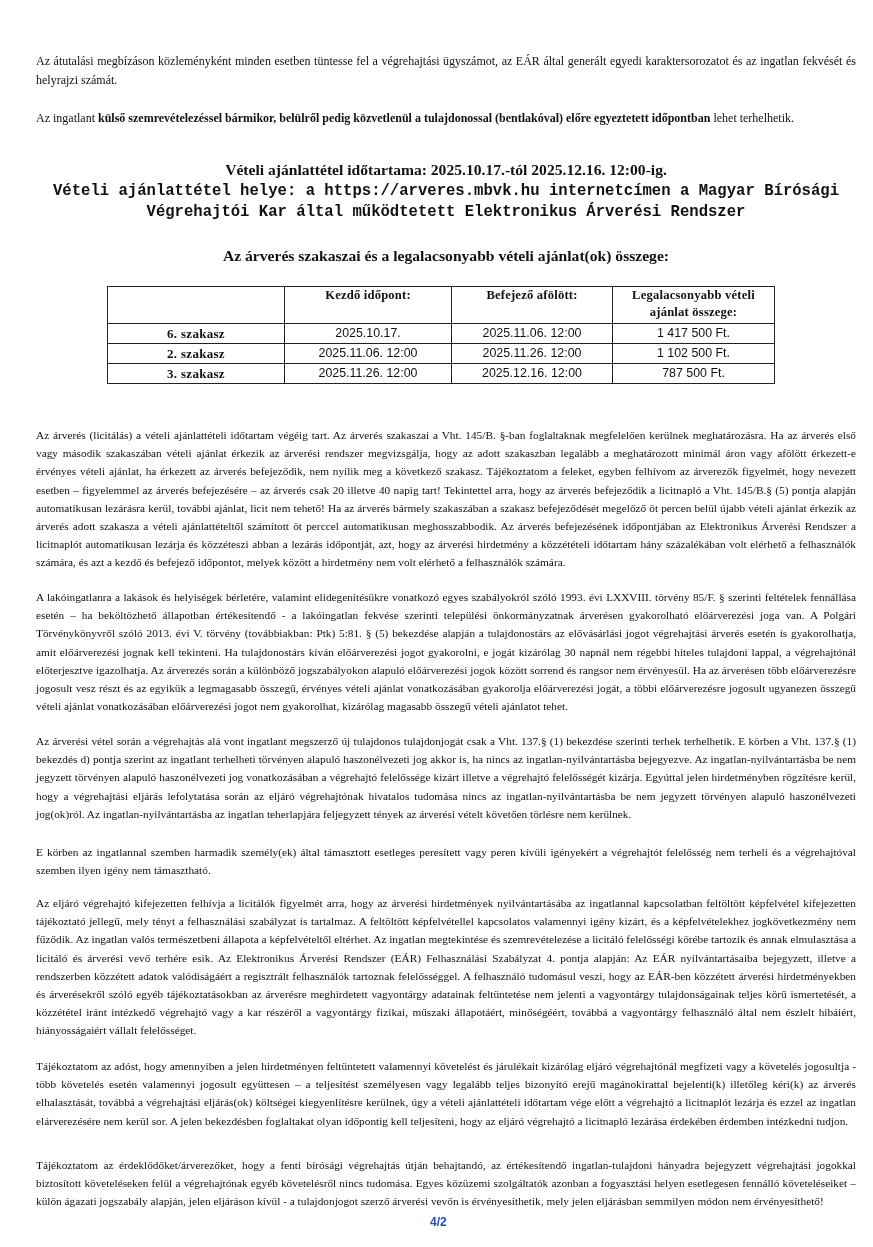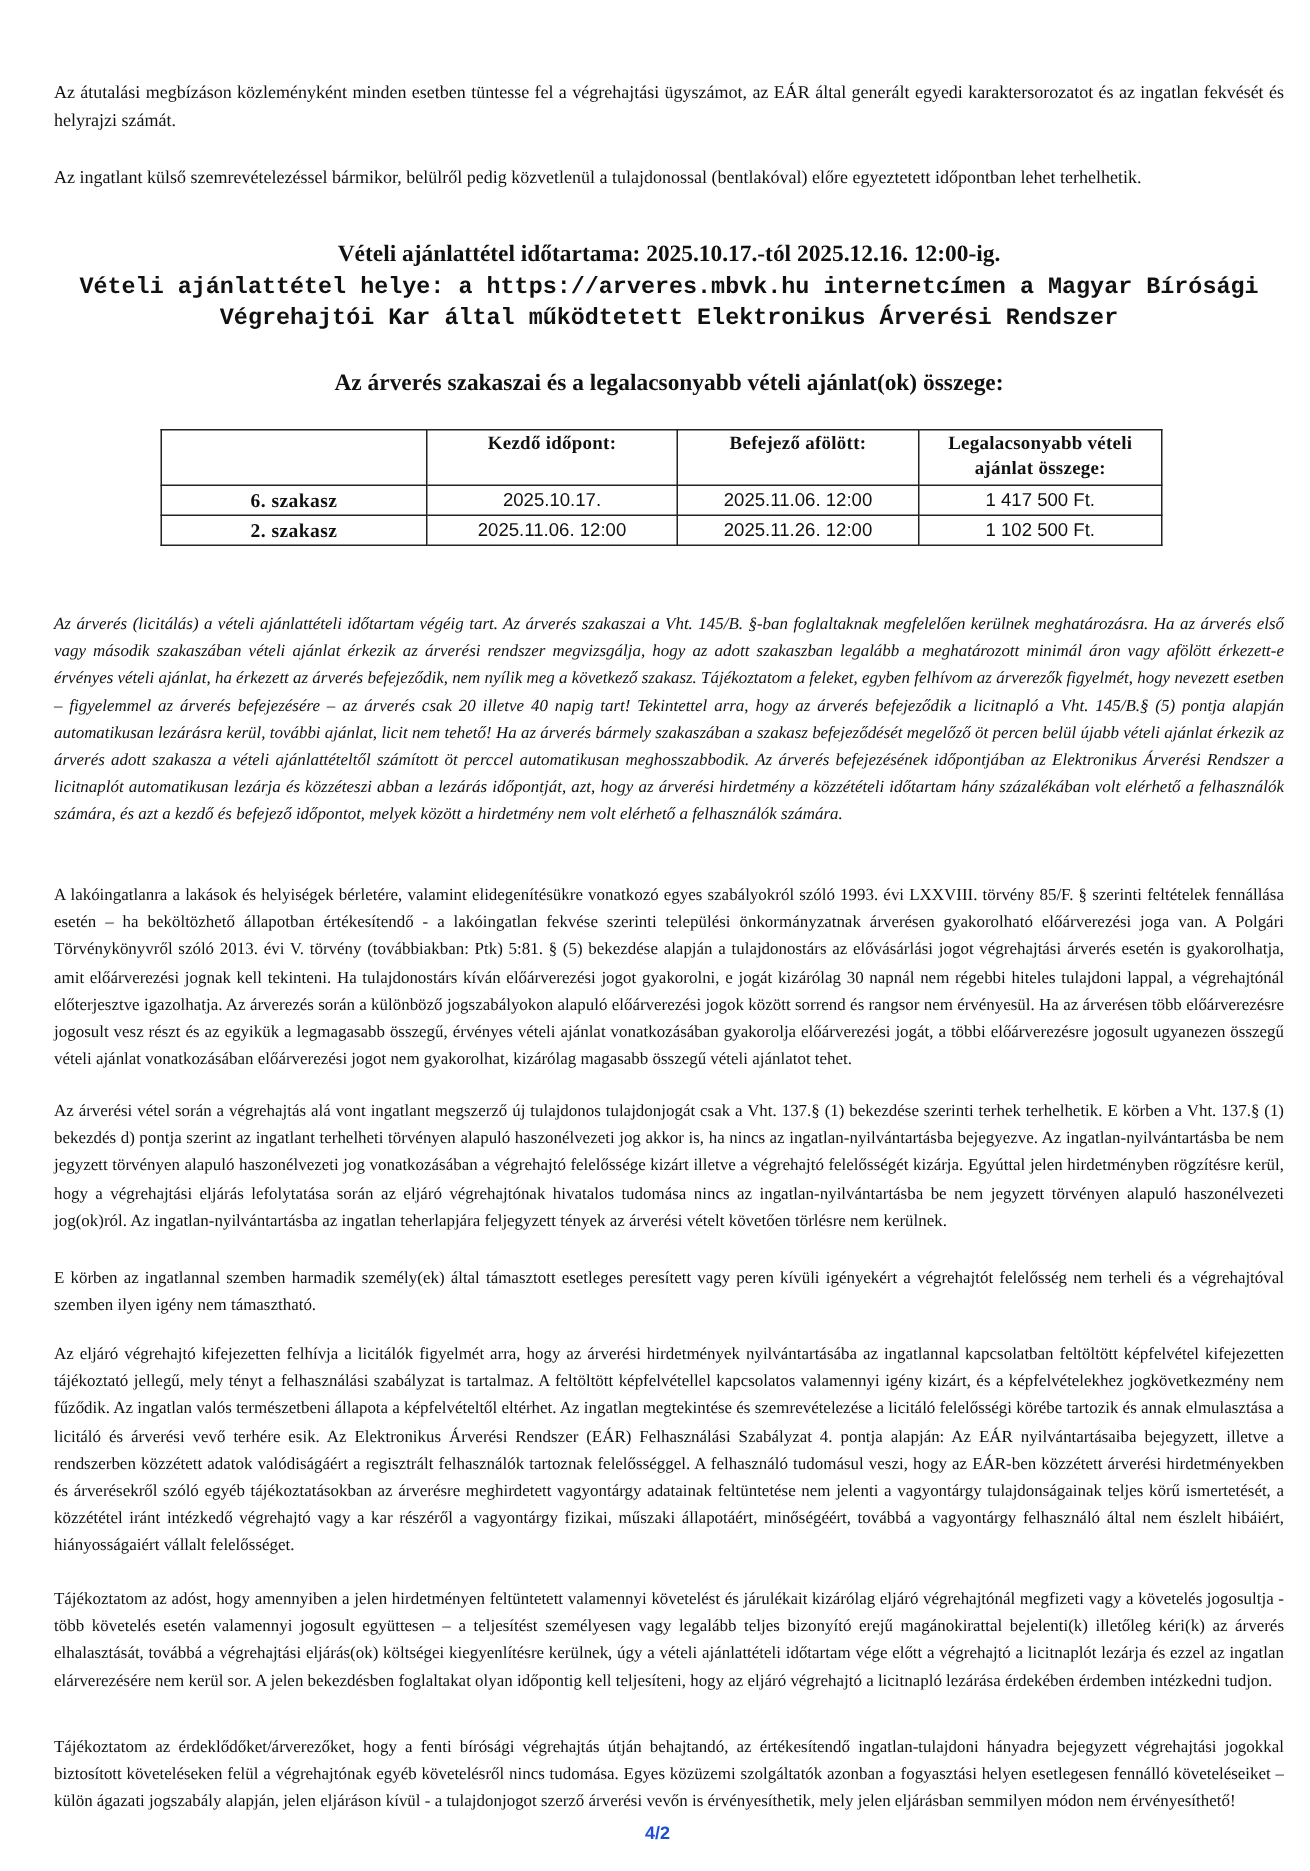--- a/index.html
+++ b/index.html
@@ -36,7 +36,7 @@
     left: 0;
     width: 820px;
   }
-  .b { font-weight: normal; margin-top: 38px; }
+  .b { font-weight: bold; margin-top: 38px; }
 
   #p1 { position: absolute; top: 52px; left: 0; width: 820px; }
   #p2 { position: absolute; top: 109px; left: 0; width: 820px; }

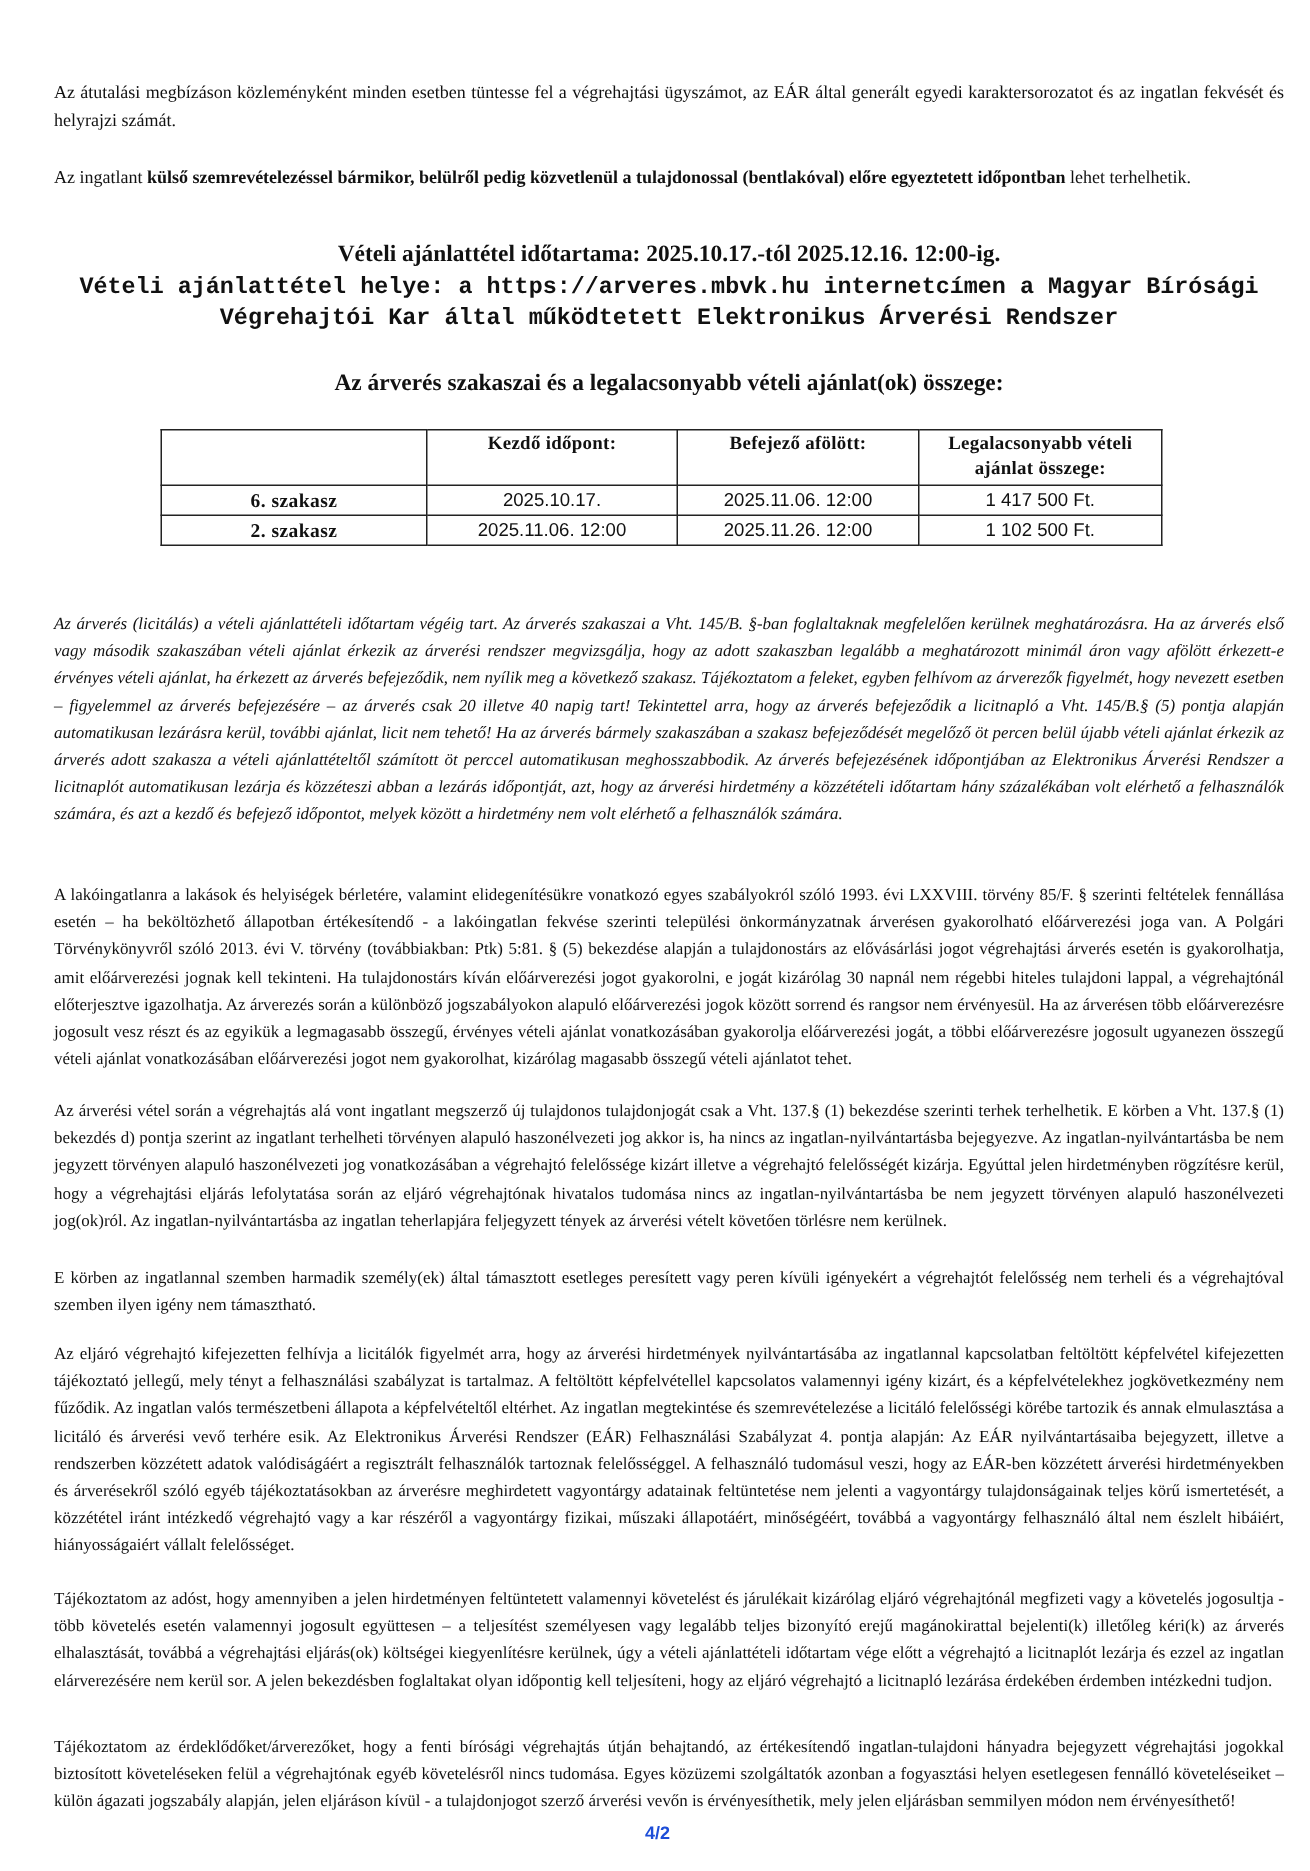--- a/index.html
+++ b/index.html
@@ -137,6 +137,12 @@
         <td>2025.11.26. 12:00</td>
         <td>1 102 500 Ft.</td>
       </tr>
+      <tr>
+        <td class="stage">3. szakasz</td>
+        <td>2025.11.26. 12:00</td>
+        <td>2025.12.16. 12:00</td>
+        <td>787 500 Ft.</td>
+      </tr>
     </tbody>
   </table>
 

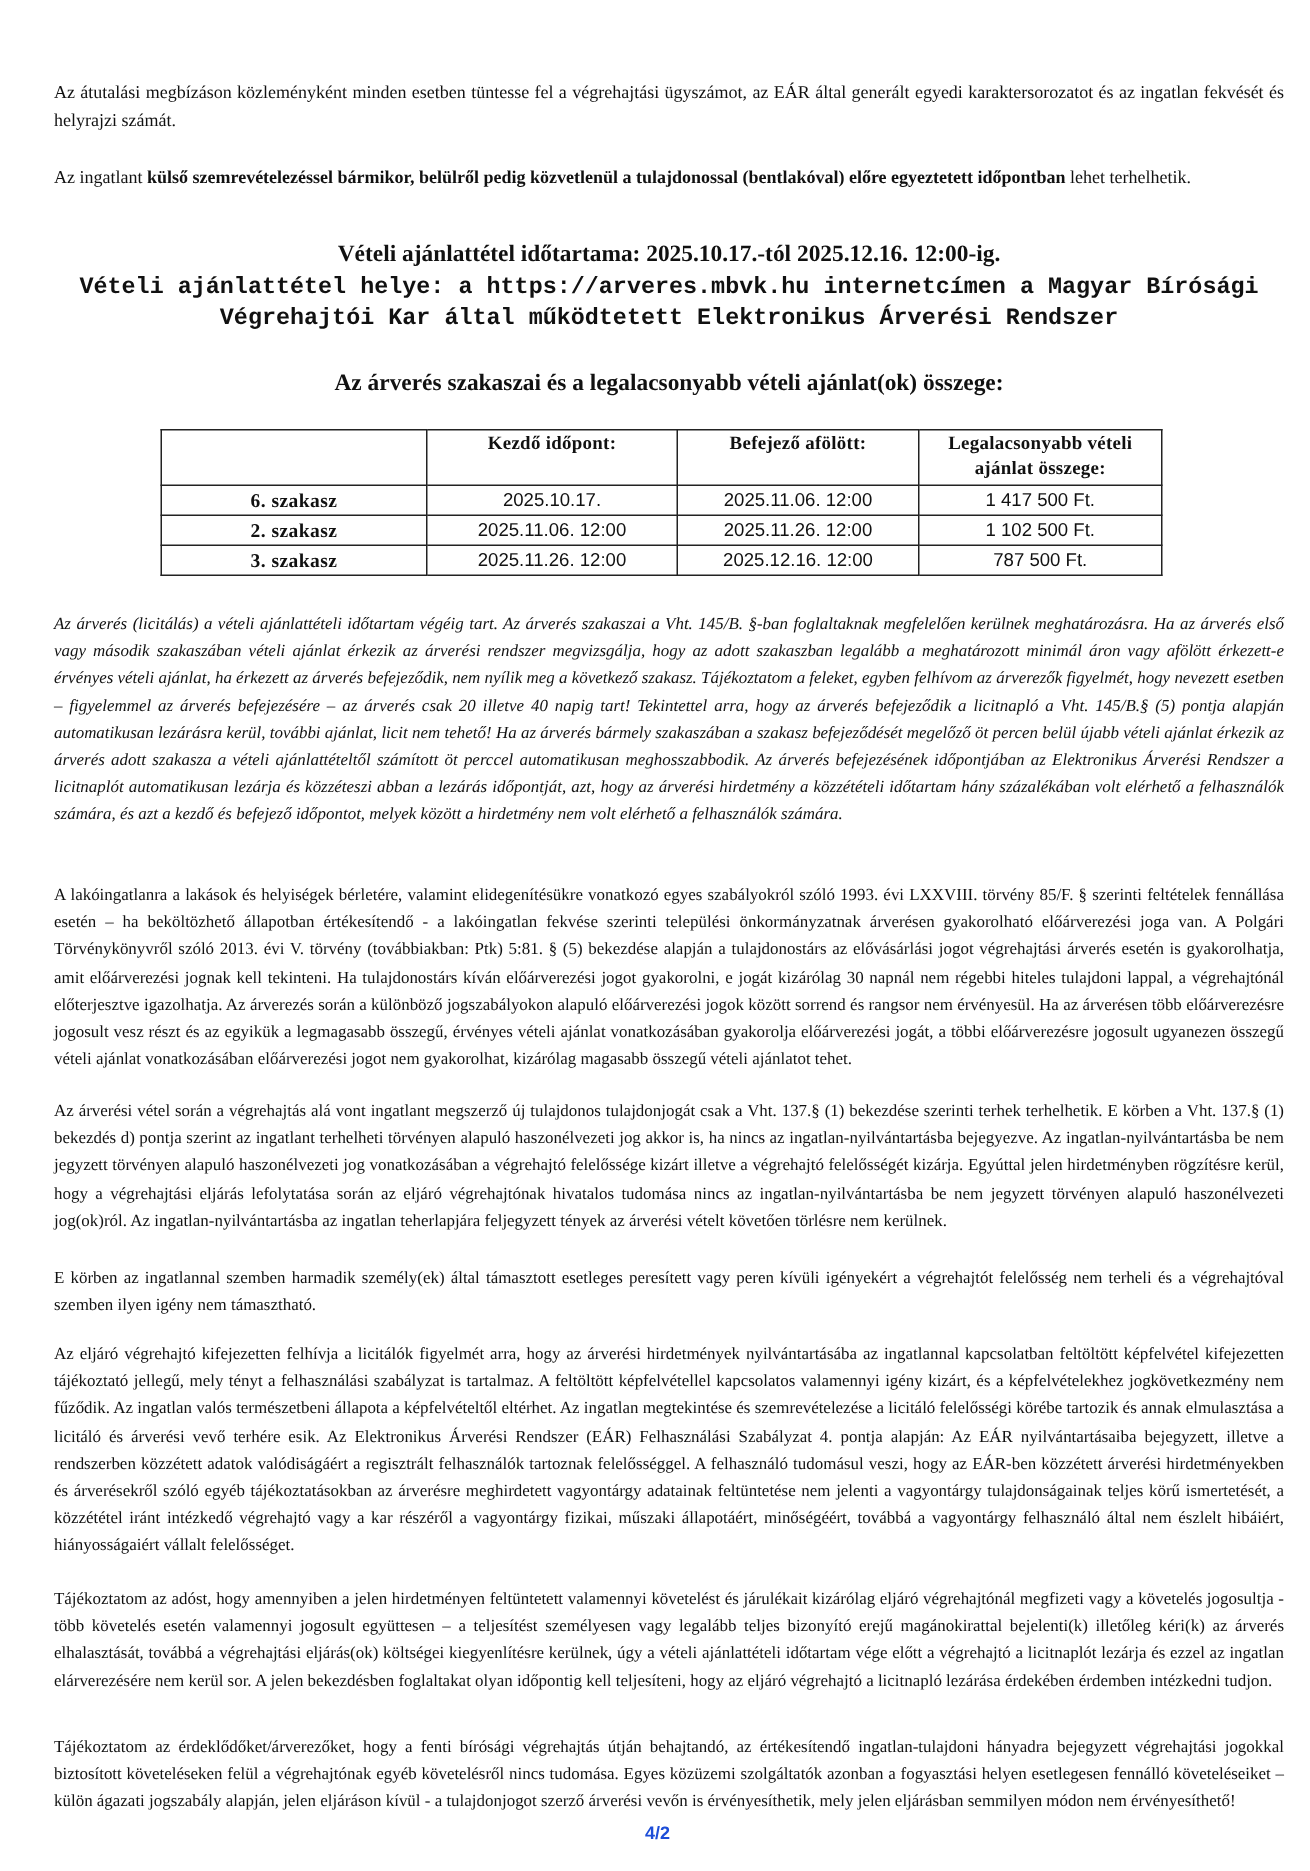--- a/index.html
+++ b/index.html
@@ -84,7 +84,7 @@
   table.stages td { font-family: "Liberation Sans", "DejaVu Sans", sans-serif; font-size: 12.4px; }
   table.stages td.stage { font-family: "Liberation Serif", "DejaVu Serif", serif; font-size: 13px; }
 
-  #p3 { top: 407px; font-style: italic; }
+  #p3 { top: 426px; }
   #p4 { top: 588px; }
   #p5 { top: 732px; }
   #p6 { top: 843px; }

